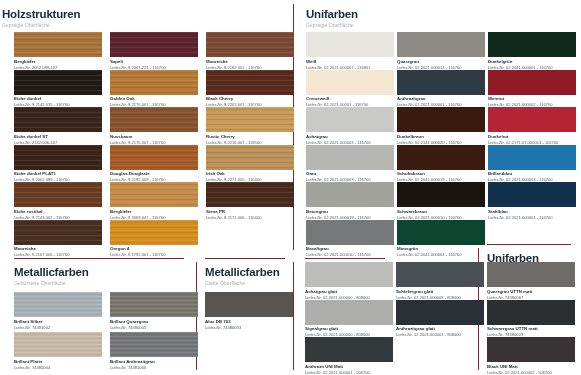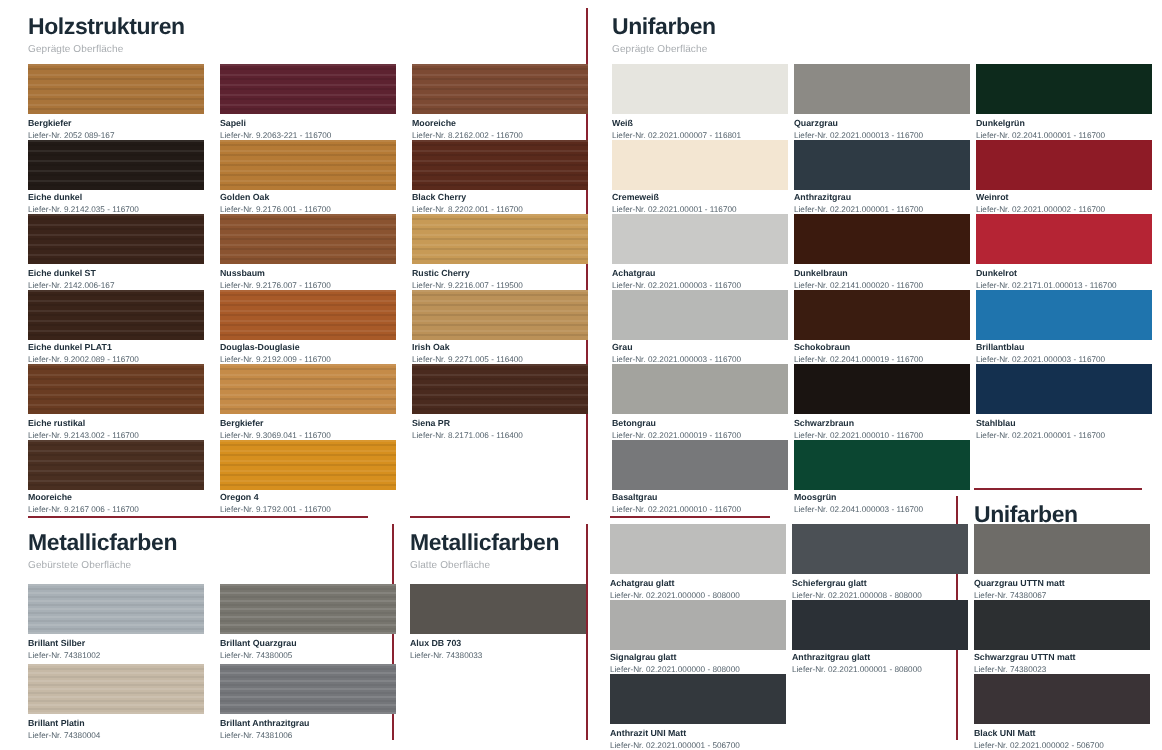--- a/index.html
+++ b/index.html
@@ -109,7 +109,7 @@
   <div class="hrule" style="left:305px;top:258px;width:80px;"></div>
   <div class="hrule" style="left:487px;top:244px;width:84px;"></div>
 
-  <div class="item" style="left:14px;top:8px;width:170px;">
+  <div class="item" style="left:2px;top:8px;width:170px;">
     <p class="sec-title">Holzstrukturen</p>
     <p class="sec-sub">Geprägte Oberfläche</p>
   </div>

